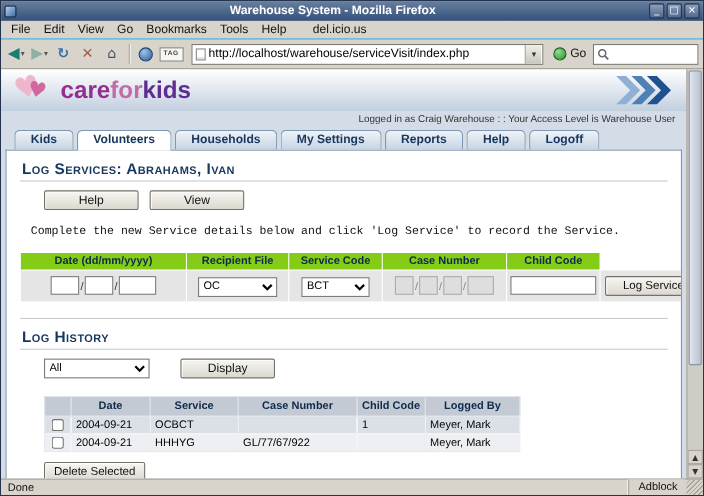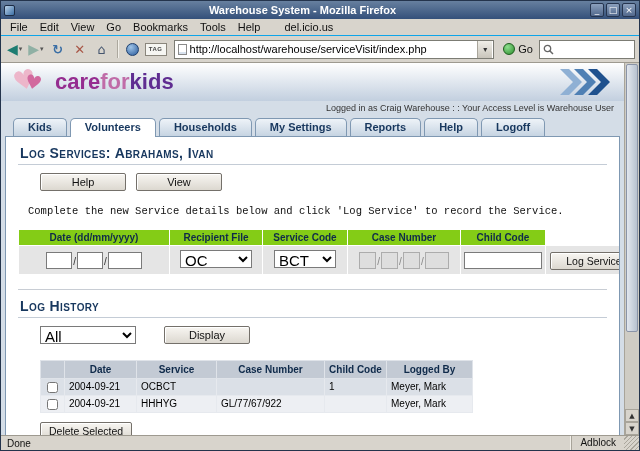--- a/index.html
+++ b/index.html
@@ -87,7 +87,7 @@
   input.dis { background:#dedede; border-color:#acacac; }
   .slash { font-size:10px; color:#333; margin:0 1px; }
   .slash-dim { color:#888; }
-  select.sel { font-size:15px; height:18px; font-family:"Liberation Sans",sans-serif; background:#fff; border:1px solid #7a7a7a;text-decoration:underline; }
+  select.sel { font-size:10px; height:18px; font-family:"Liberation Sans",sans-serif; background:#fff; border:1px solid #7a7a7a; }
   .sel-recipient { width:72px; } .sel-service { width:62px; } .sel-filter { width:96px; }
   button.small { min-width:88px; font-size:10.5px; }
 

